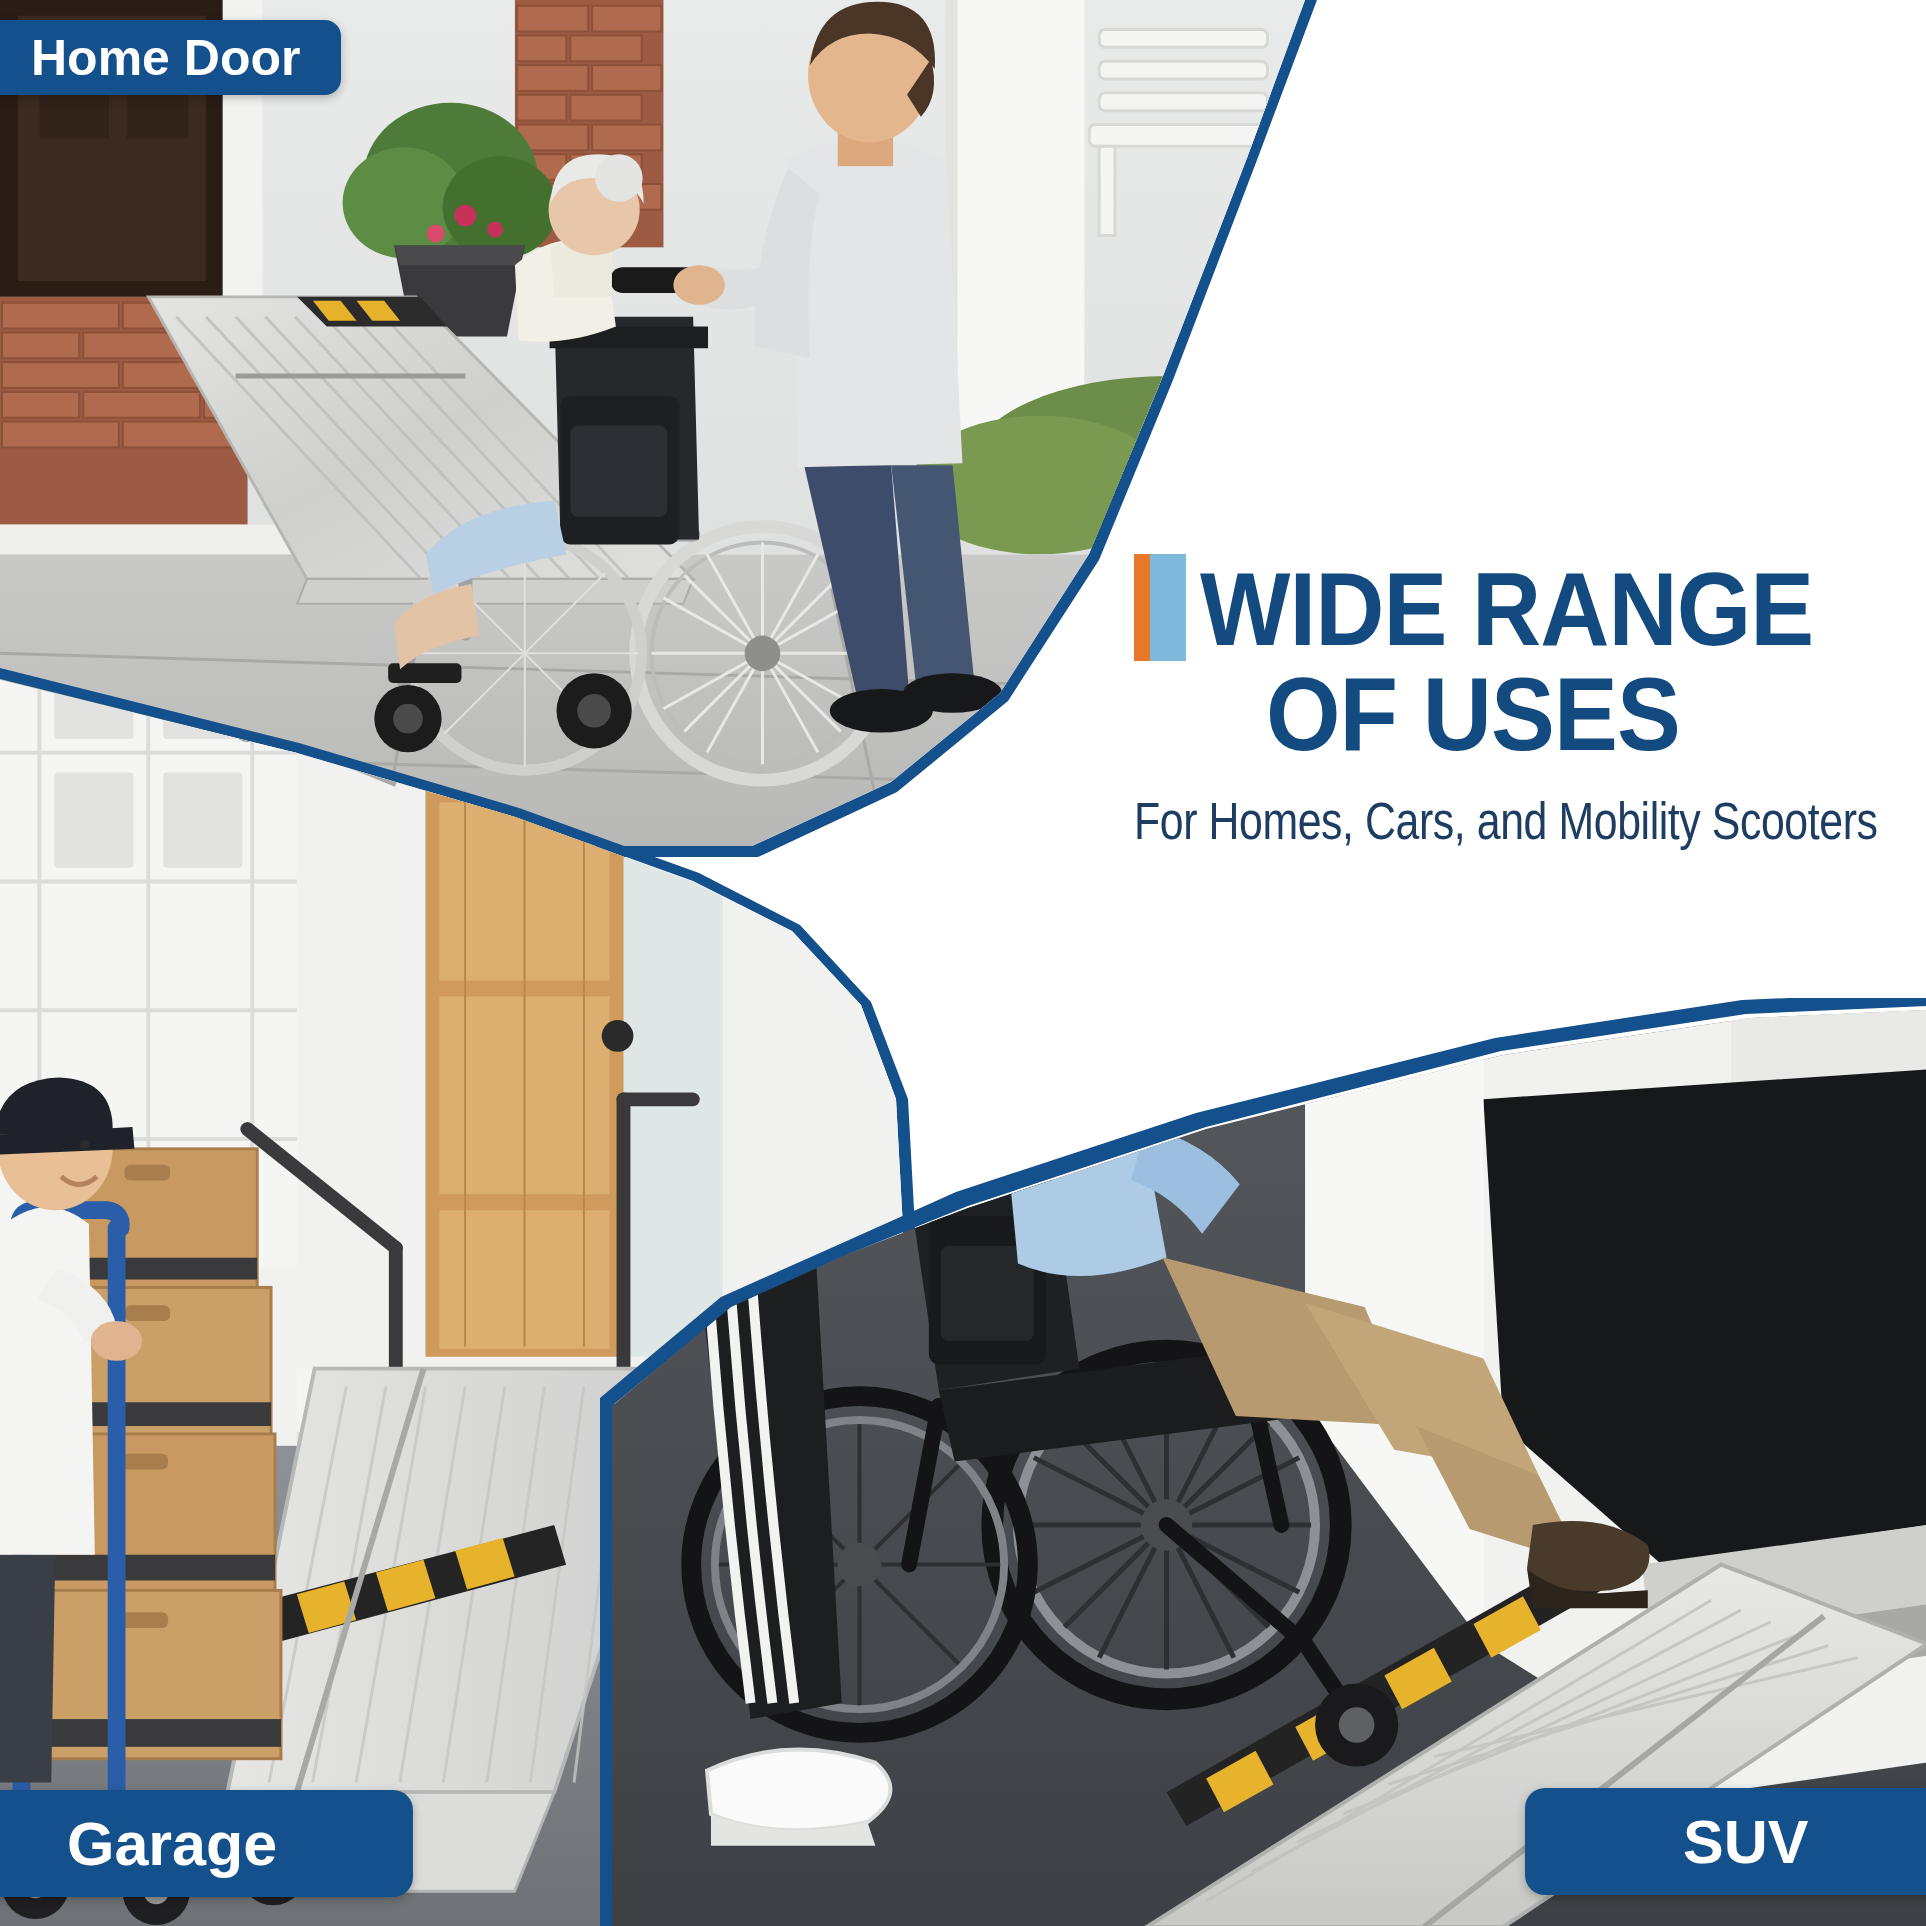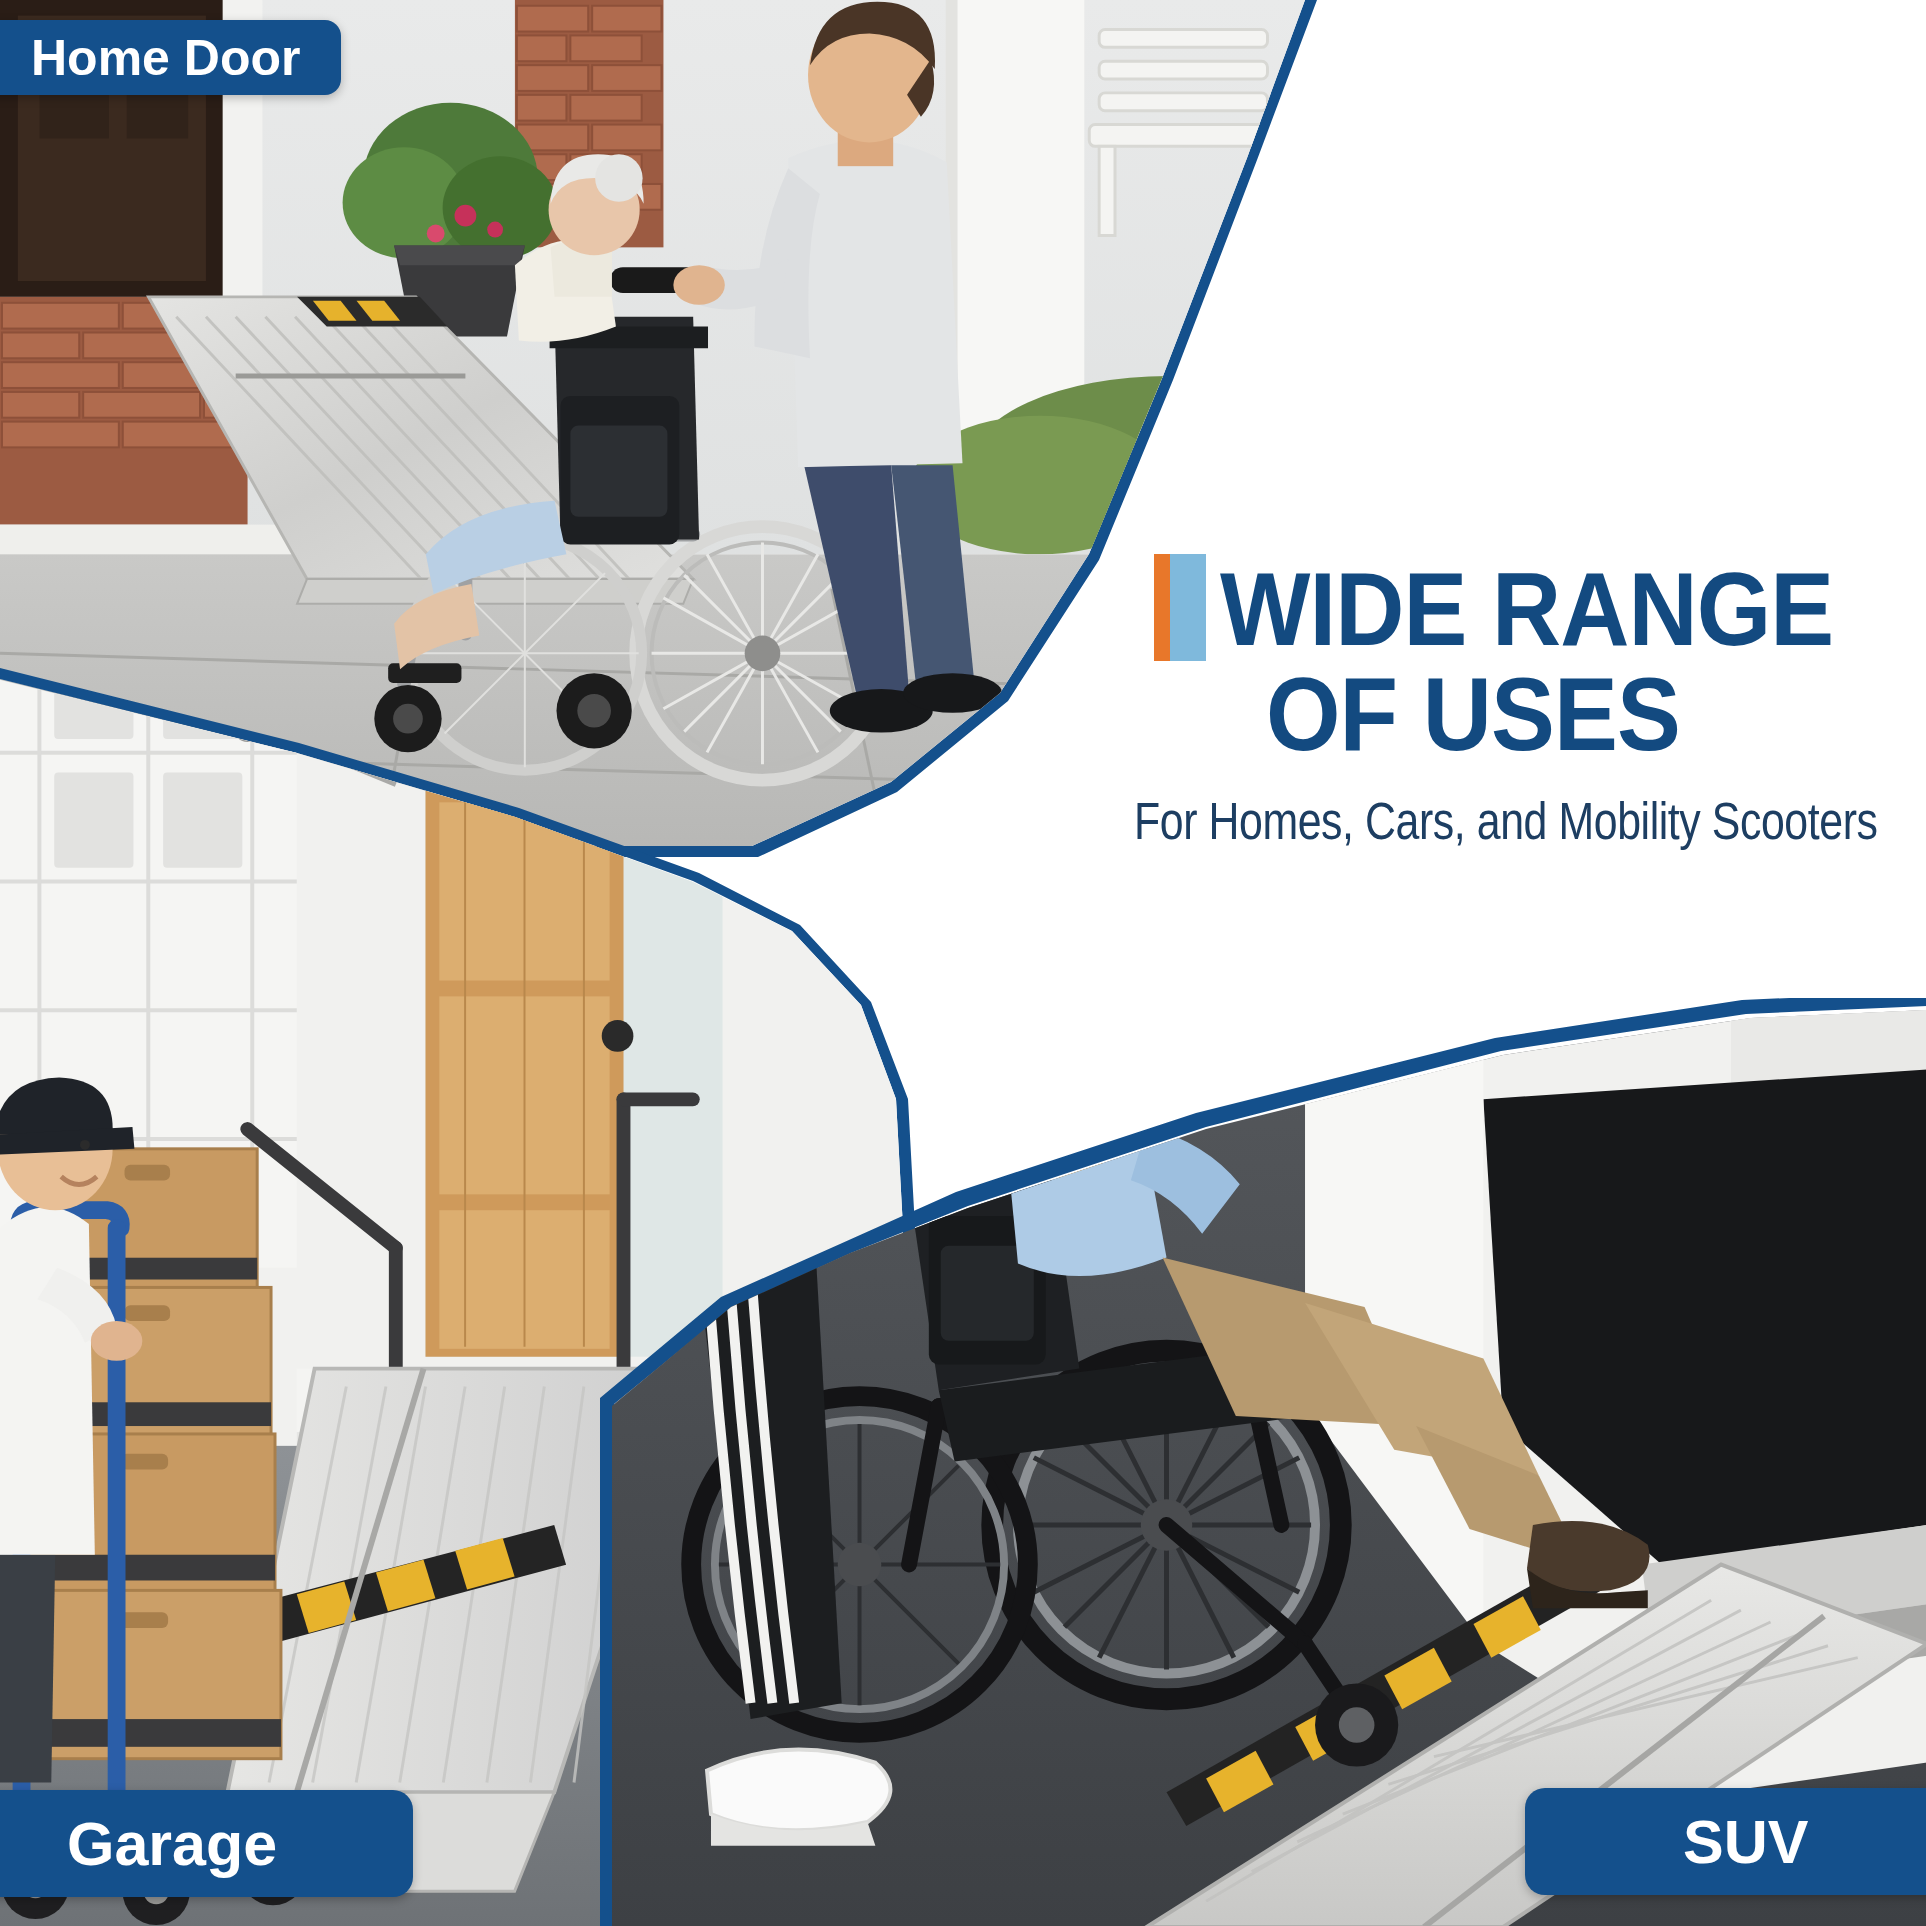--- a/index.html
+++ b/index.html
@@ -68,7 +68,7 @@
     transform:scaleX(0.93);transform-origin:left center;
     white-space:nowrap;margin:0;
   }
-  #headline-row{display:flex;align-items:stretch;margin-left:20px;}
+  #headline-row{display:flex;align-items:stretch;}
   #accent-orange{width:16px;background:#E8772A;flex:0 0 auto;}
   #accent-blue{width:36px;background:#7FB9DC;flex:0 0 auto;margin-right:14px;}
   #headline-1{padding-top:6px;}

